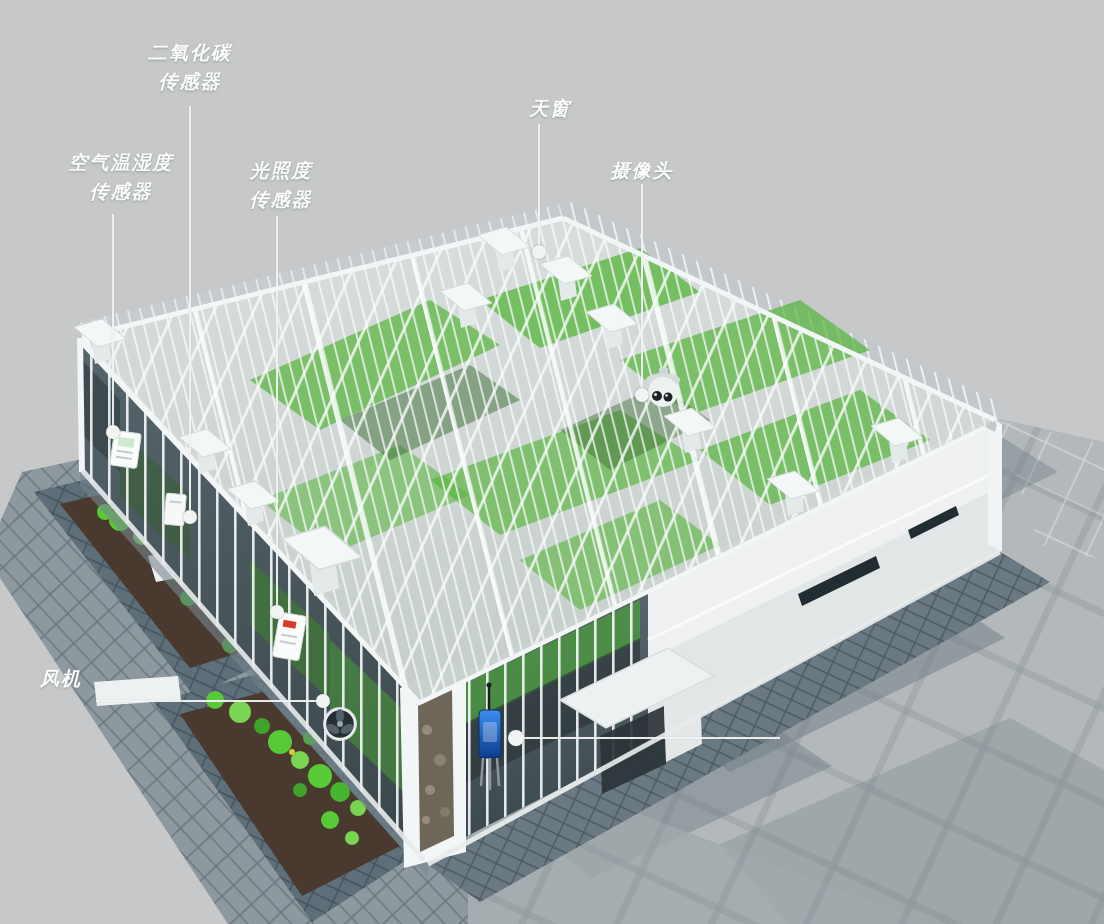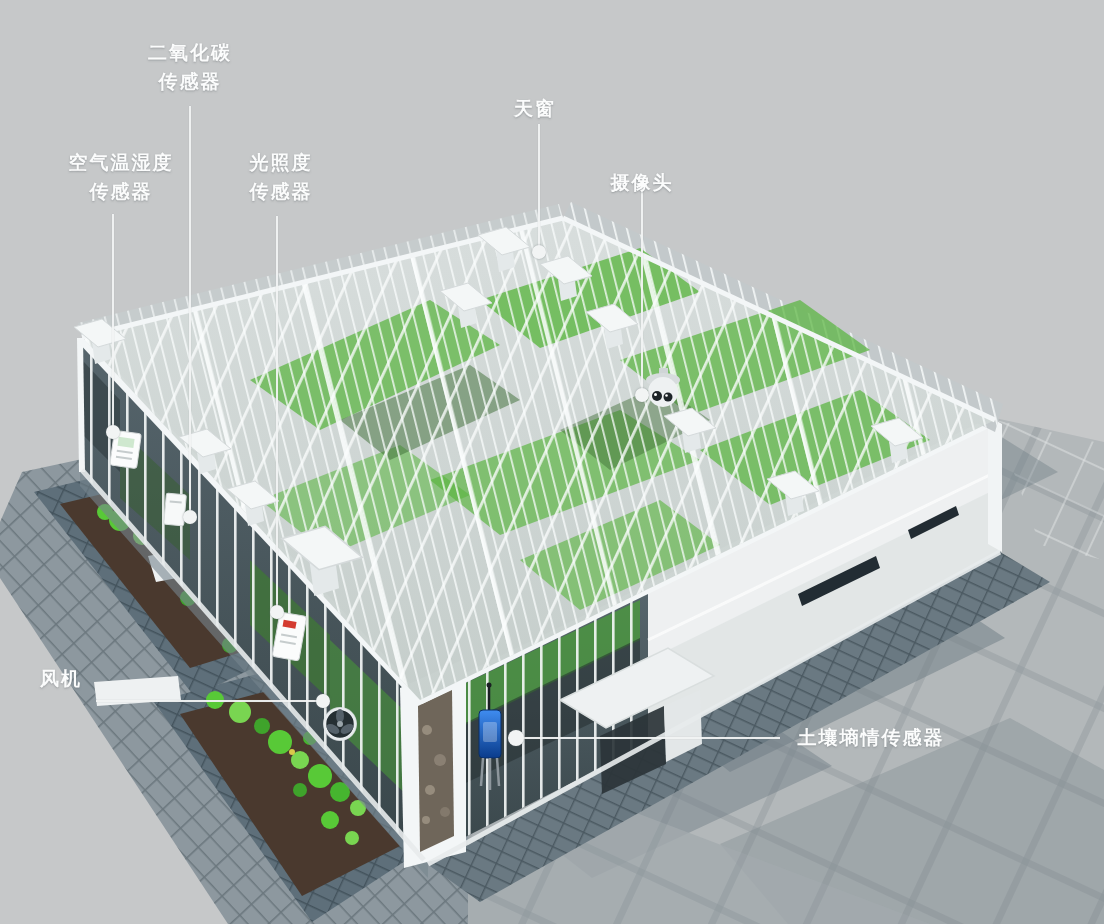--- a/index.html
+++ b/index.html
@@ -4,7 +4,7 @@
 <style>
   html,body{margin:0;padding:0;background:#c6c8c9;}
   .stage{position:relative;width:1104px;height:924px;background:var(--bg,#c6c8c9);
-         font-family:"DejaVu Sans",sans-serif;overflow:hidden;}
+         font-family:"DejaVu Sans",sans-serif;overflow:hidden;font-style:italic;}
   .stage svg{position:absolute;left:0;top:0;}
   .callout{position:absolute;transform:translateX(-50%);text-align:center;
            color:var(--callouttext,#fbfcfc);font-size:19px;font-weight:bold;

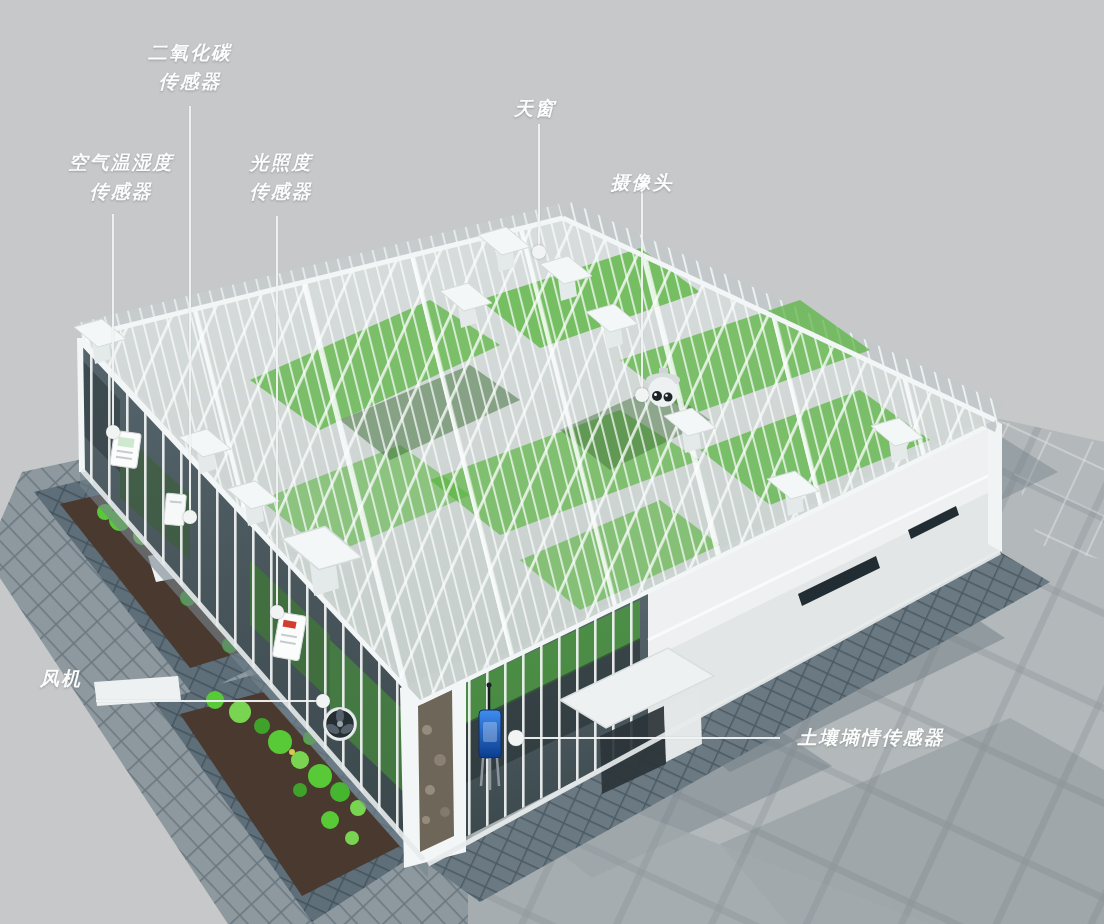--- a/index.html
+++ b/index.html
@@ -308,7 +308,7 @@
     <div>光照度</div>
     <div>传感器</div>
   </div>
-  <div class="callout" style="left:535px;top:94px">
+  <div class="callout" style="left:550px;top:94px">
     <div>天窗</div>
   </div>
   <div class="callout" style="left:642px;top:168px">

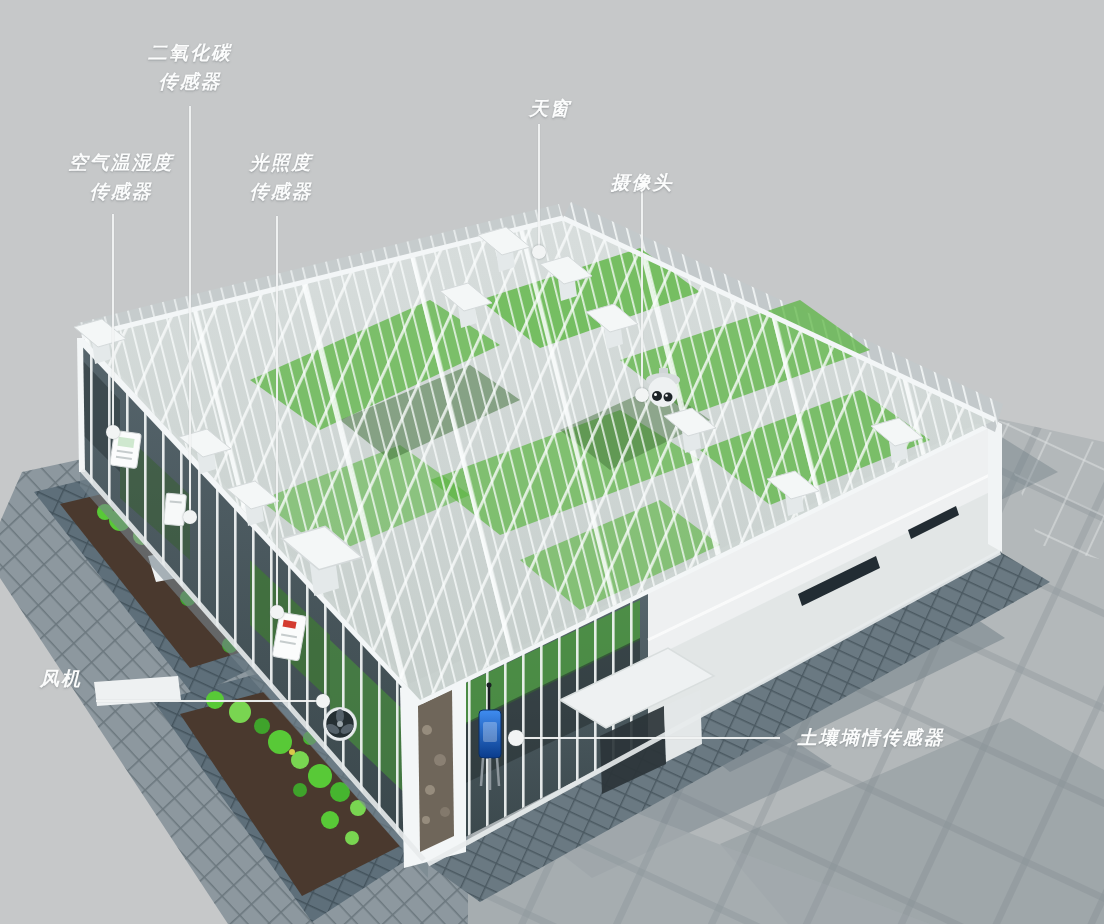--- a/index.html
+++ b/index.html
@@ -304,7 +304,7 @@
     <div>空气温湿度</div>
     <div>传感器</div>
   </div>
-  <div class="callout" style="left:281px;top:148px">
+  <div class="callout" style="left:281px;top:156px">
     <div>光照度</div>
     <div>传感器</div>
   </div>

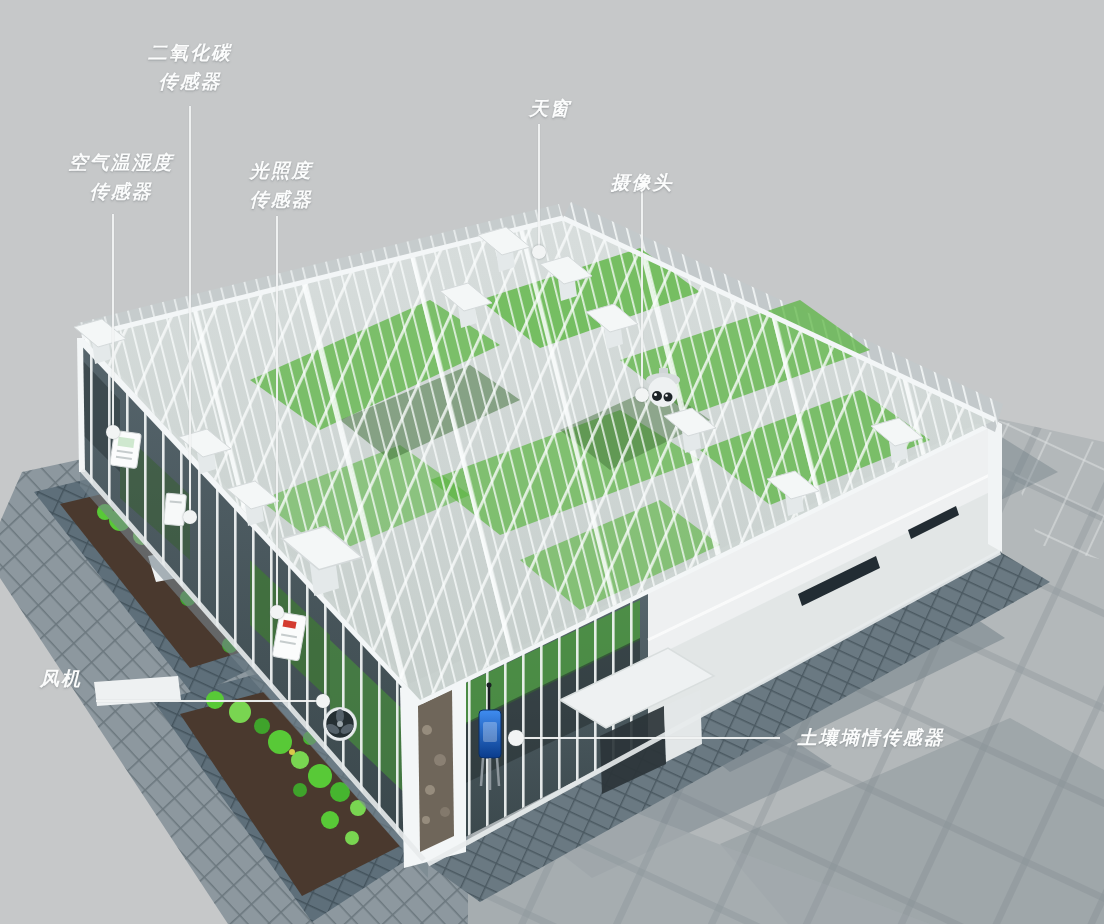--- a/index.html
+++ b/index.html
@@ -311,7 +311,7 @@
   <div class="callout" style="left:550px;top:94px">
     <div>天窗</div>
   </div>
-  <div class="callout" style="left:642px;top:168px">
+  <div class="callout" style="left:642px;top:156px">
     <div>摄像头</div>
   </div>
   <div class="callout" style="left:61px;top:664px">

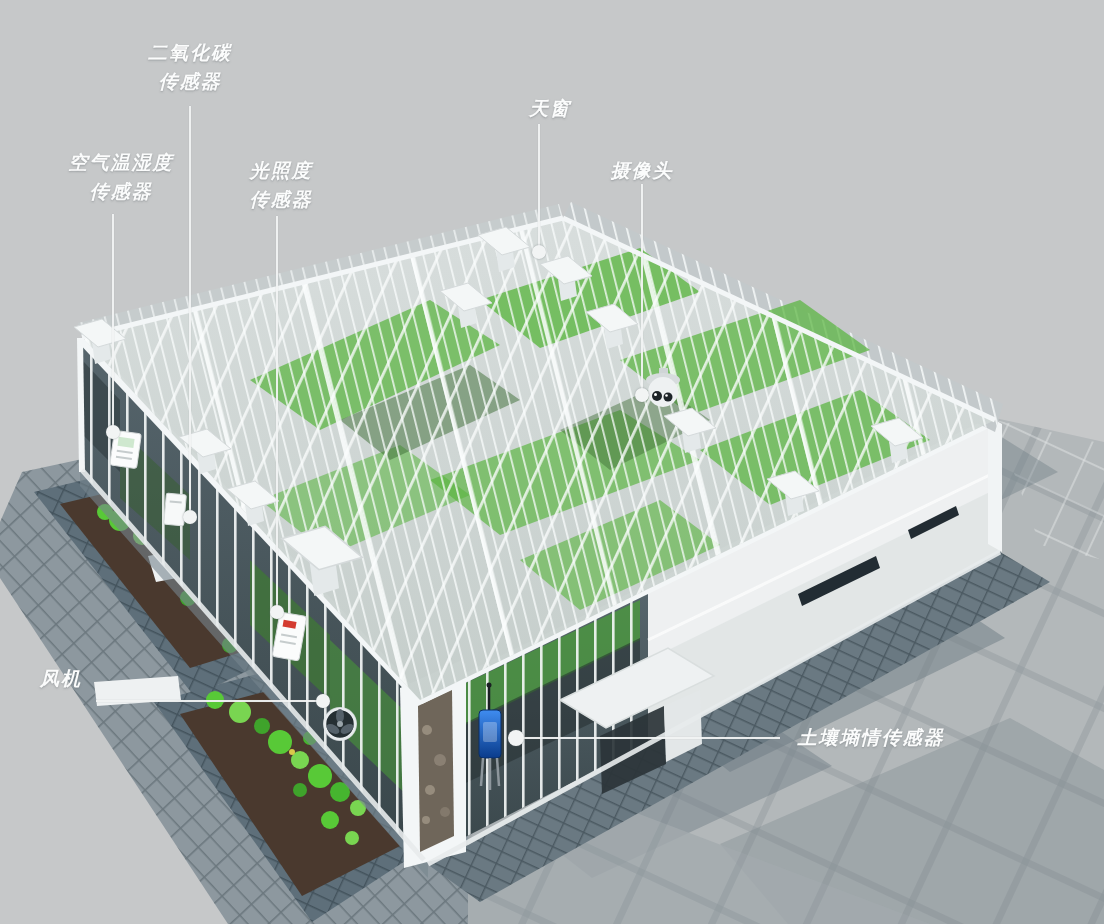--- a/index.html
+++ b/index.html
@@ -317,9 +317,6 @@
   <div class="callout" style="left:61px;top:664px">
     <div>风机</div>
   </div>
-  <div class="callout" style="left:871px;top:723px">
-    <div>土壤墒情传感器</div>
-  </div>
 
 </div>
 

